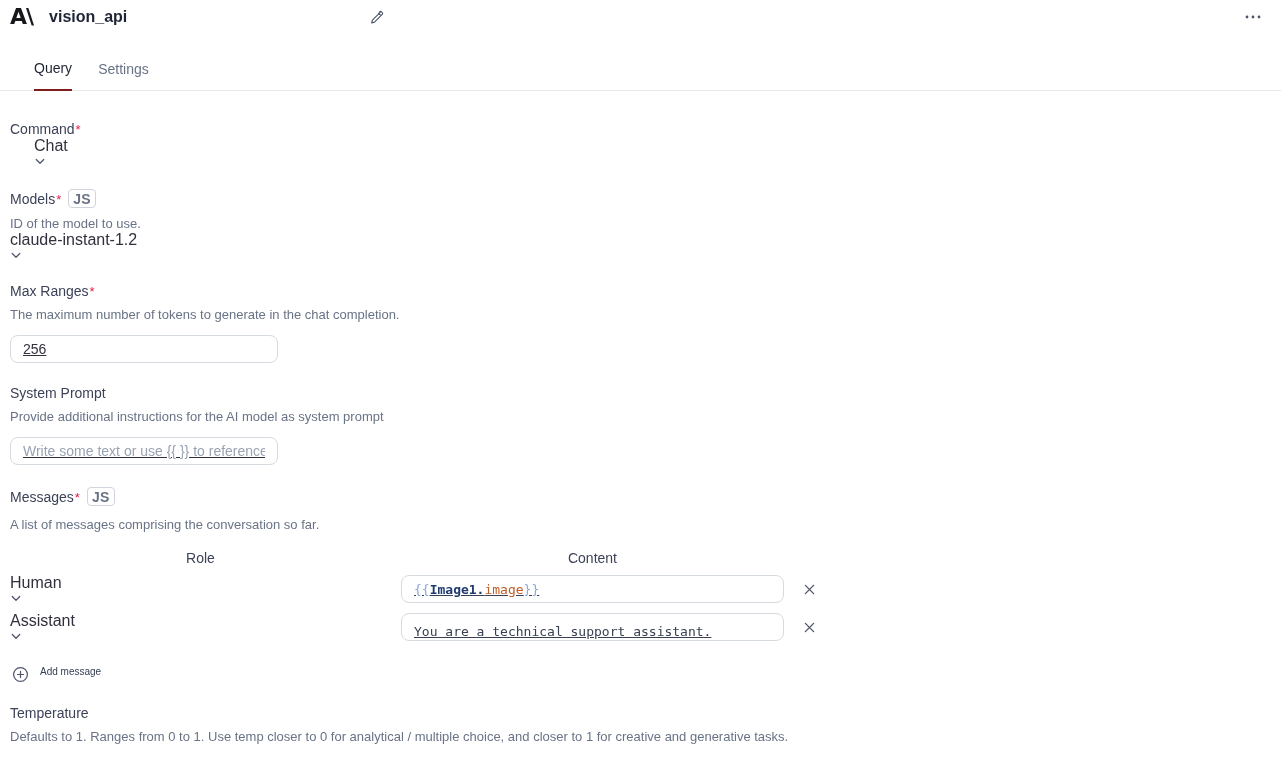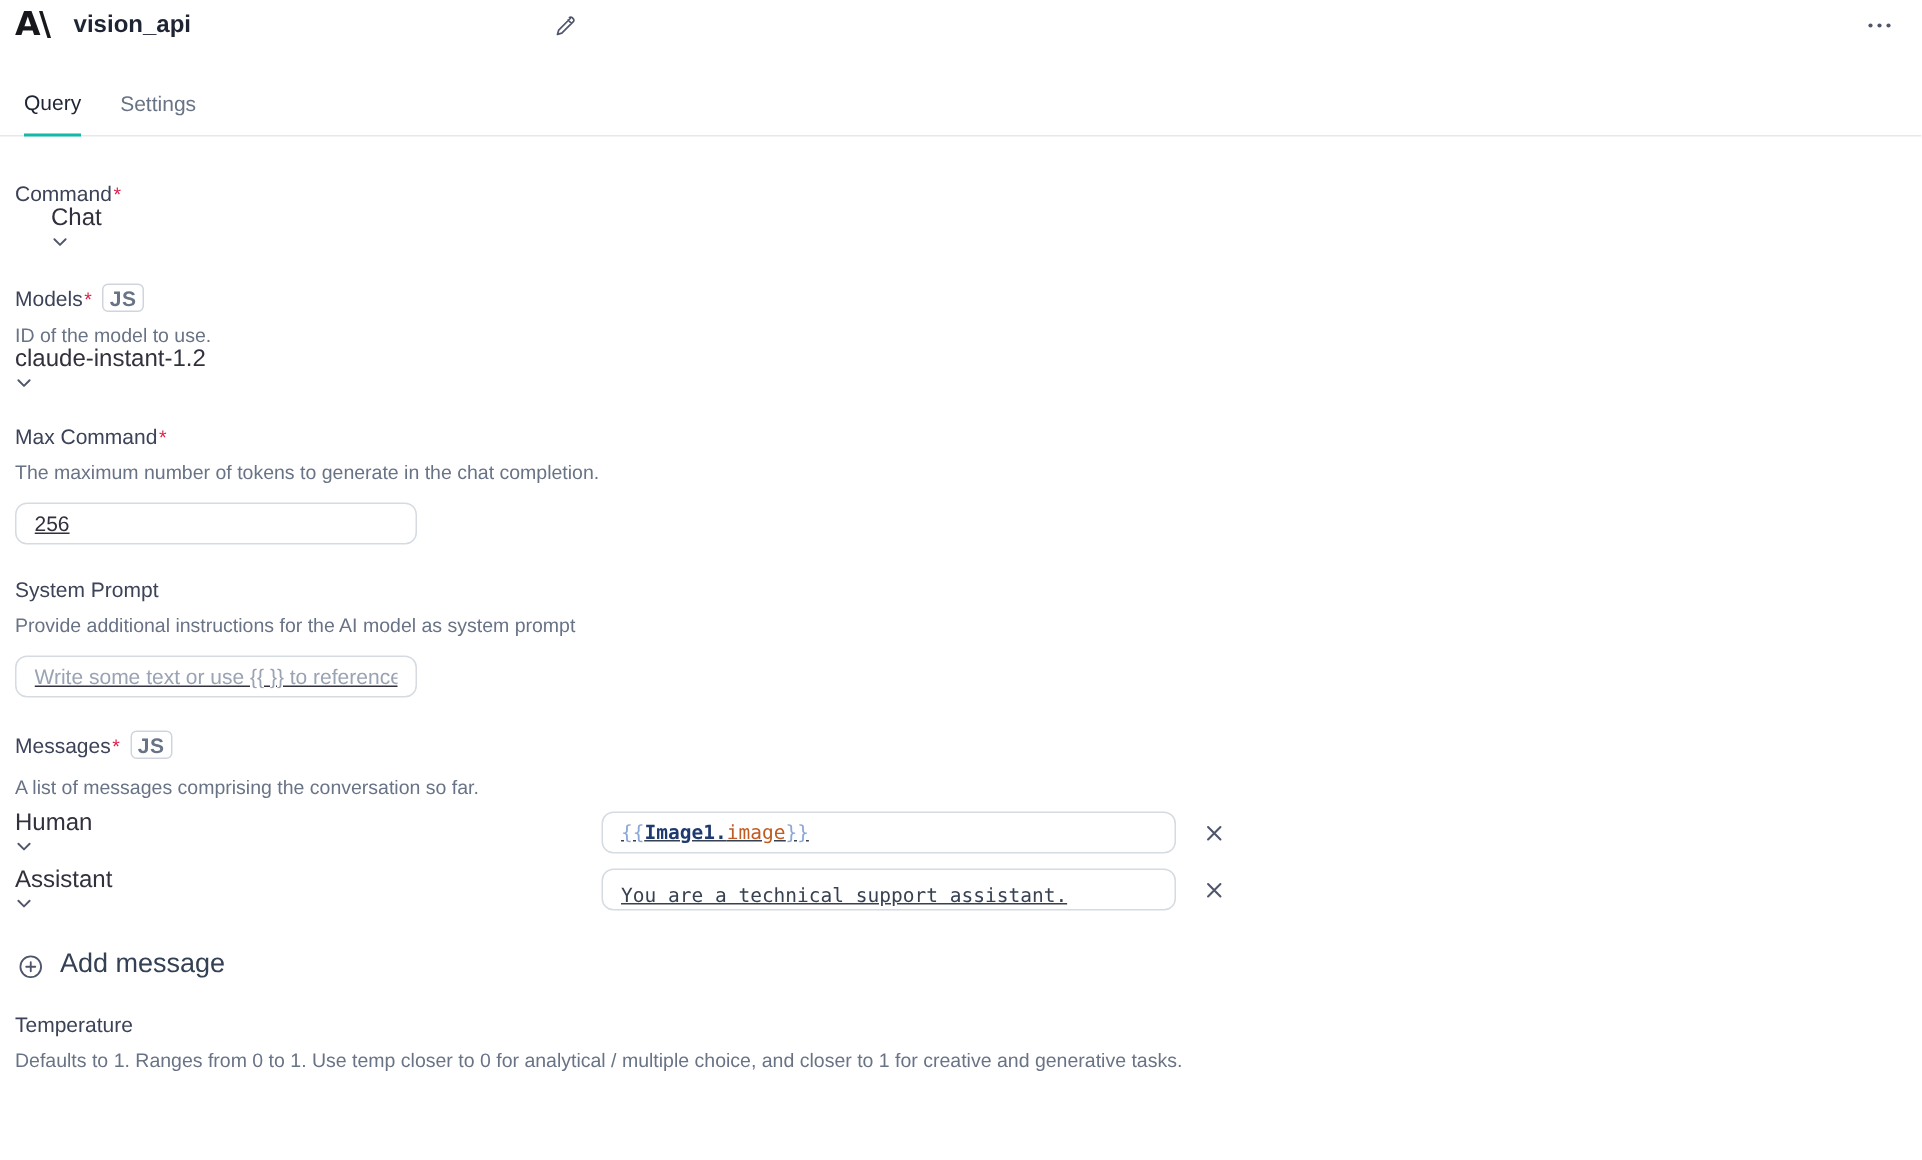--- a/index.html
+++ b/index.html
@@ -19,7 +19,7 @@
   
   .tabbar { display: flex; gap: 26px; padding: 0 16px; margin-top: 30px; border-bottom: 1px solid #e6e8eb; }
   .tab { font-size: 14px; color: #697386; padding-bottom: 13px; cursor: pointer; background: none; border: none; }
-  .tab.active { color: #1e2433; border-bottom: 2px solid #14b8a6; margin-bottom: -1px; font-weight: 400; }
+  .tab.active { color: #1e2433; border-bottom: 2px solid #7f1d1d; margin-bottom: -1px; font-weight: 400; margin-left: 18px; }
 
   
   .form { padding: 0 10px; }

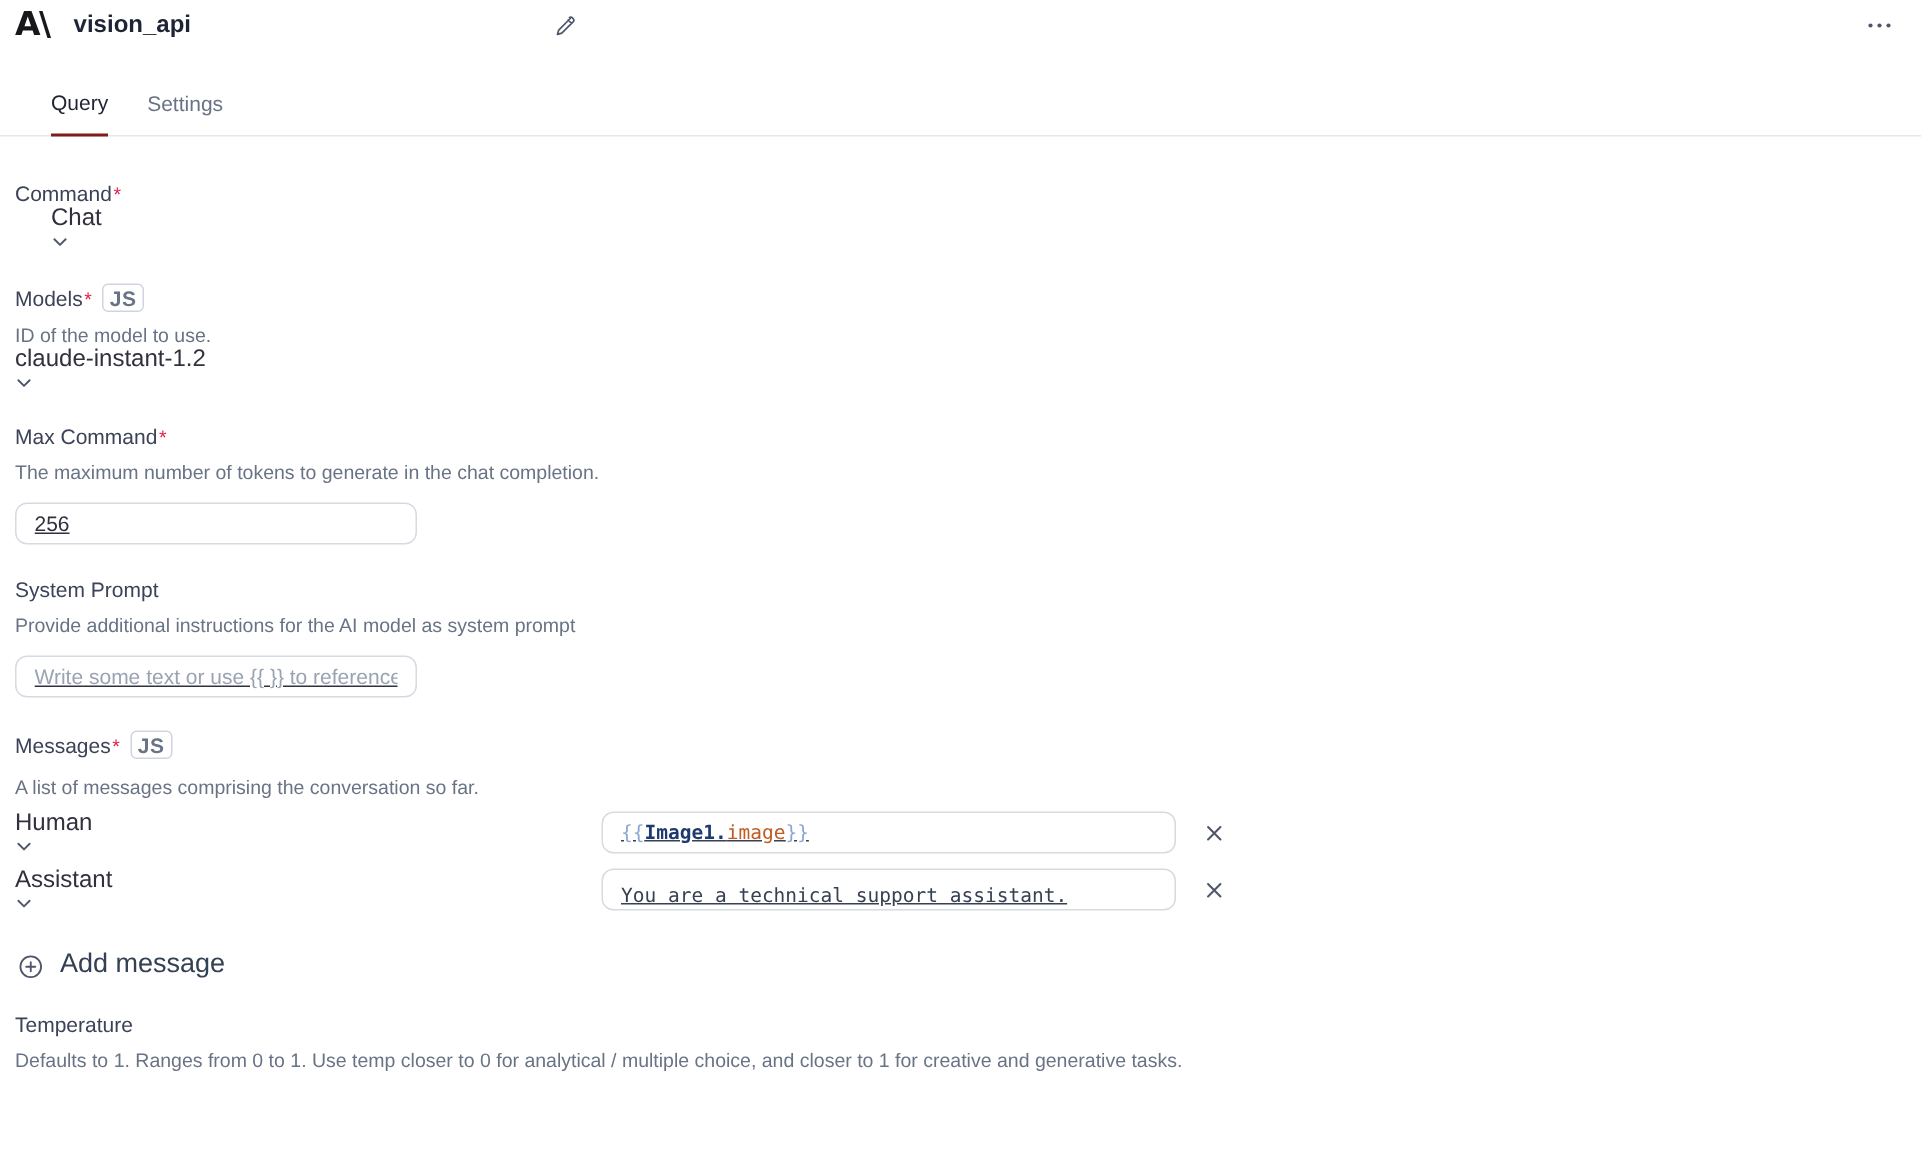--- a/index.html
+++ b/index.html
@@ -123,7 +123,7 @@
 
   <div class="field">
     <div class="label-row">
-      <span class="label"><span>Max Command</span><span class="req">*</span></span>
+      <span class="label"><span>Max Ranges</span><span class="req">*</span></span>
     </div>
     <div class="help">The maximum number of tokens to generate in the chat completion.</div>
     <input class="control" value="256" style="">

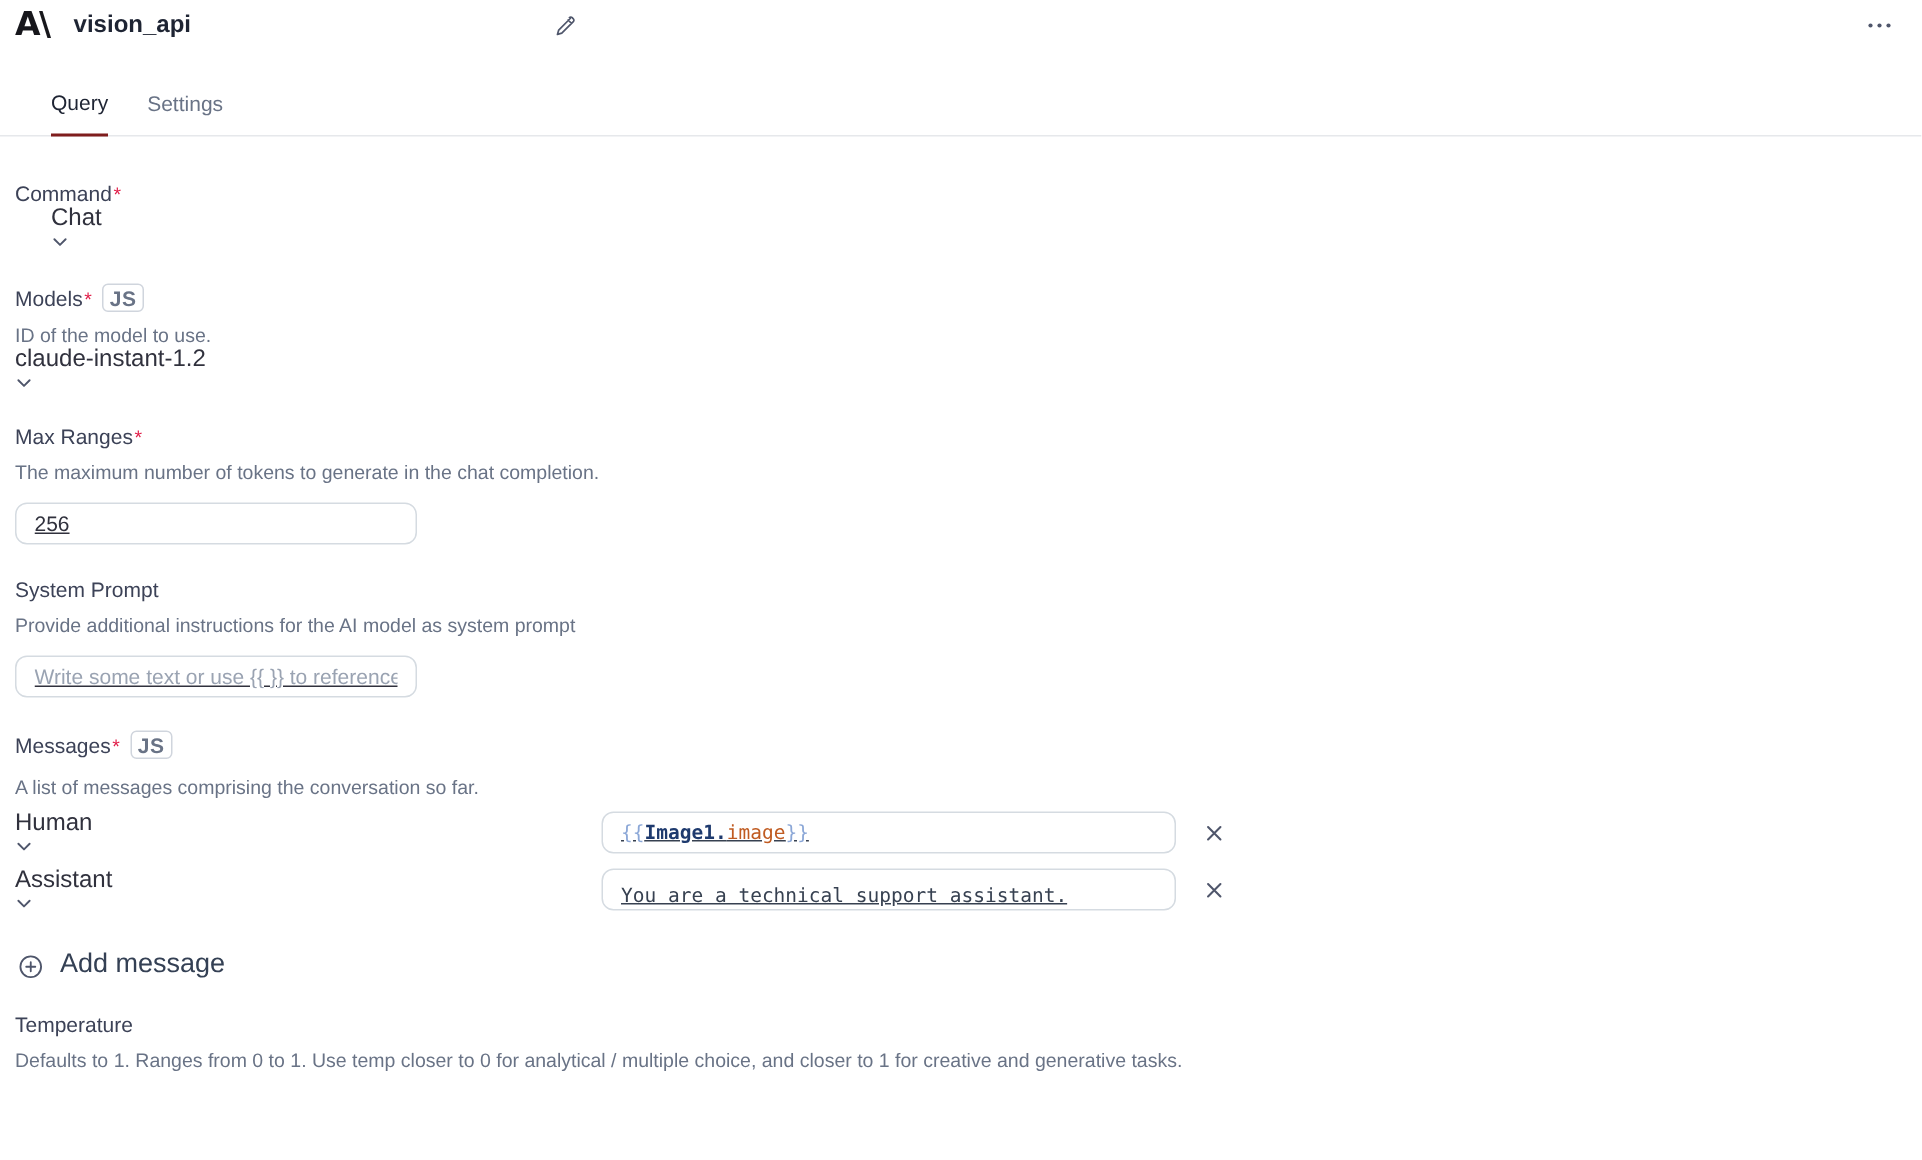--- a/index.html
+++ b/index.html
@@ -144,6 +144,11 @@
     </div>
     <div class="help" style="margin-top:11px">A list of messages comprising the conversation so far.</div>
 
+    <div class="msg-headers">
+      <span class="label">Role</span>
+      <span class="label">Content</span>
+      <span></span>
+    </div>
 
     <div class="msg-row">
       <div class="select">

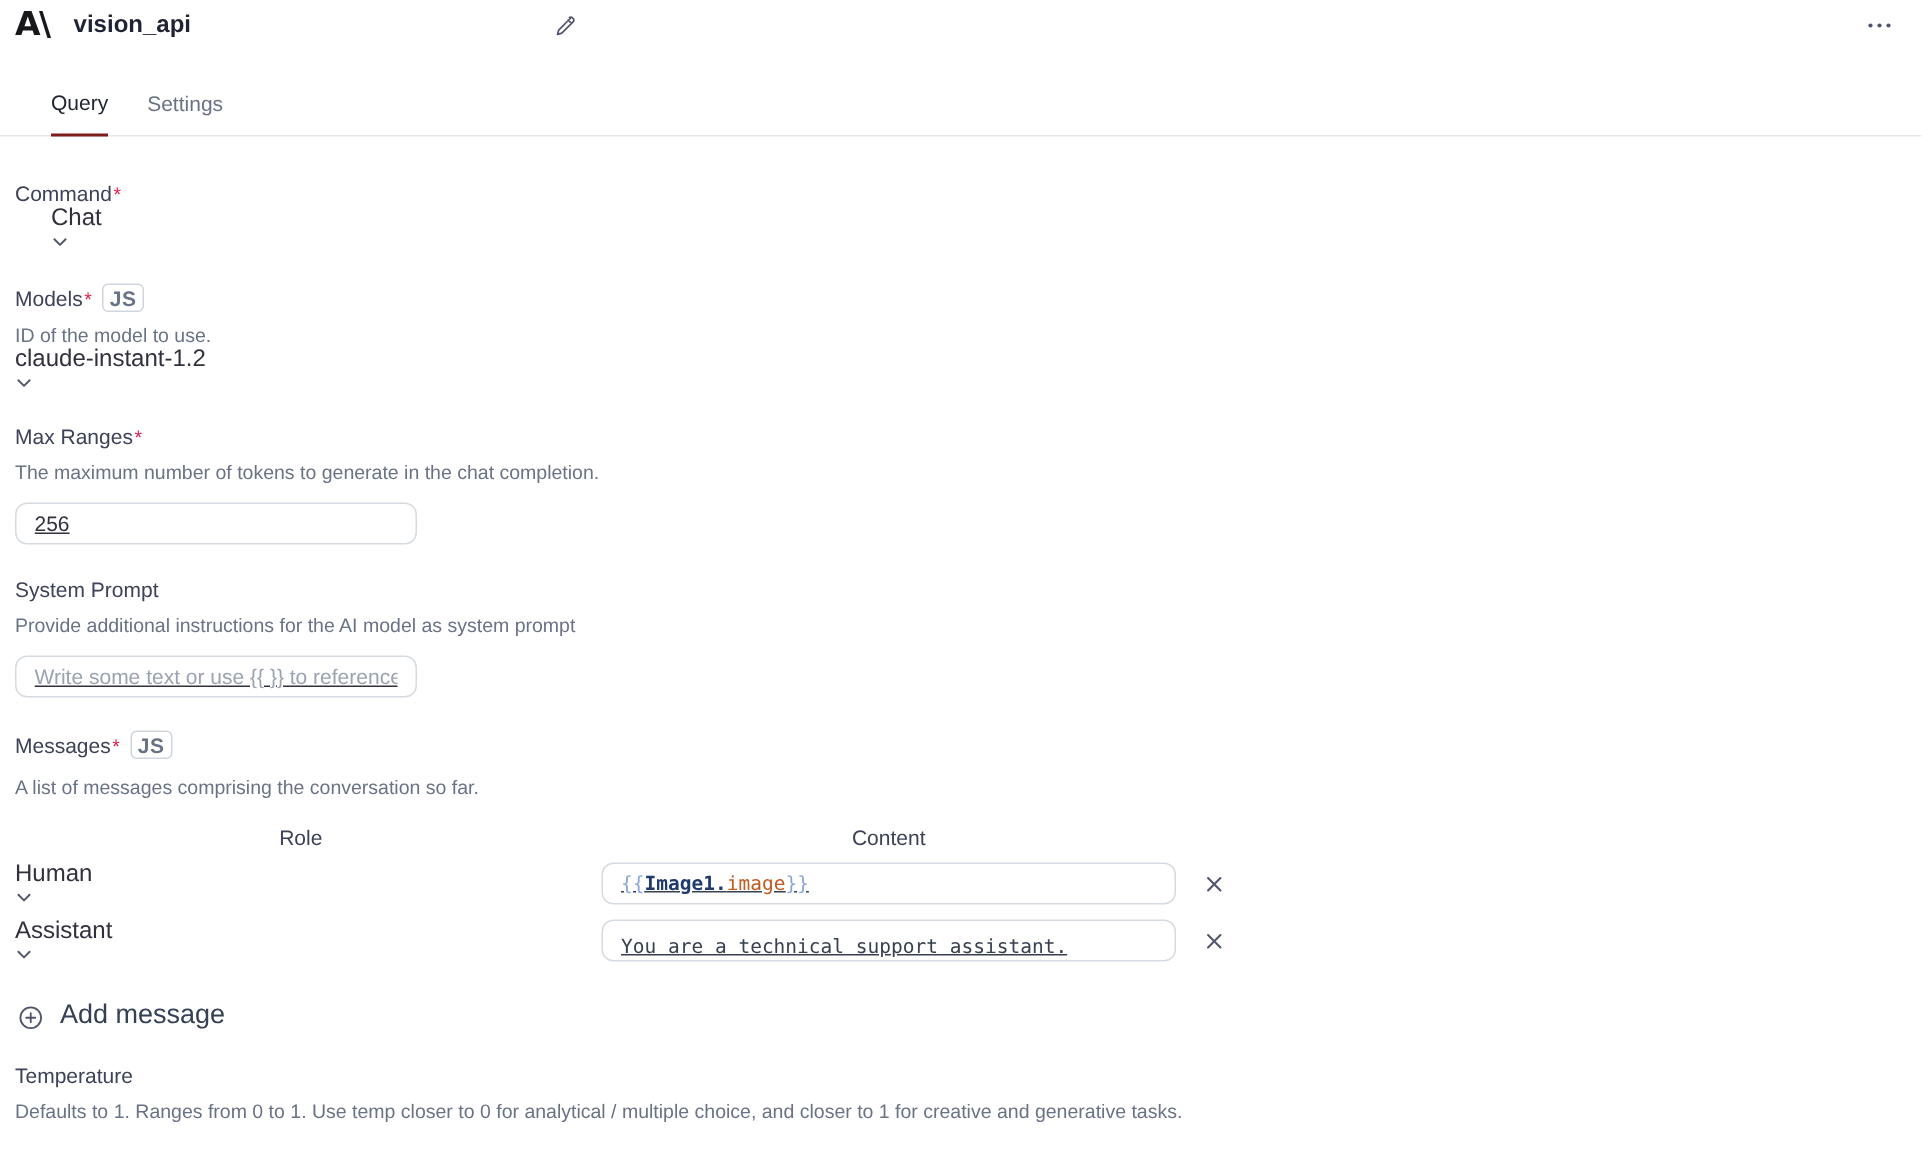--- a/index.html
+++ b/index.html
@@ -55,8 +55,8 @@
   .tok-prop { color: #c05b21; }
   .x-btn { justify-self: center; }
 
-  .add-btn { display: flex; align-items: flex-end; gap: 11px; margin-top: 24px; background: none;
-    border: none; cursor: pointer; font-size: 18px; font-weight: 500; color: #344054;
+  .add-btn { display: flex; align-items: flex-start; gap: 11px; margin-top: 24px; background: none;
+    border: none; cursor: pointer; font-size: 10px; font-weight: 500; color: #344054;
     font-family: "Liberation Sans", sans-serif; padding: 0 0 0 2px; }
 </style>
 </head>

